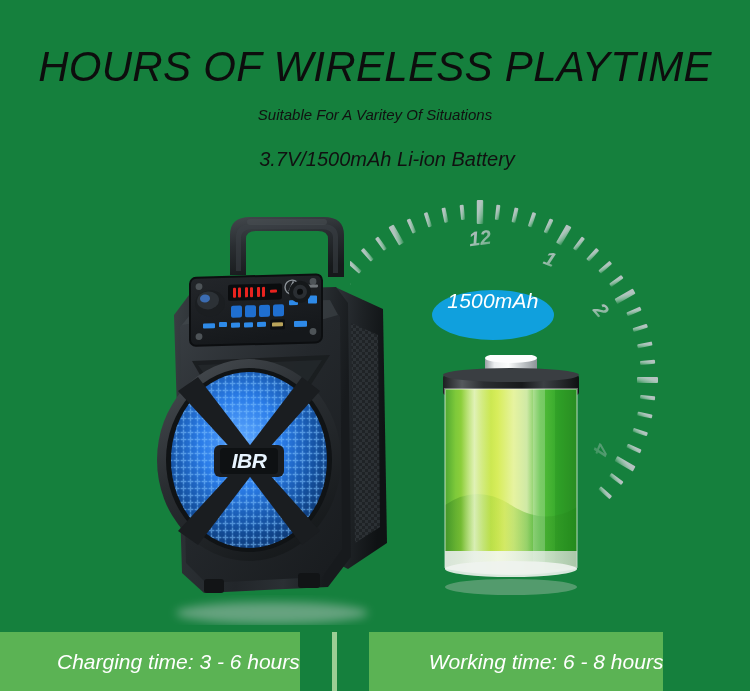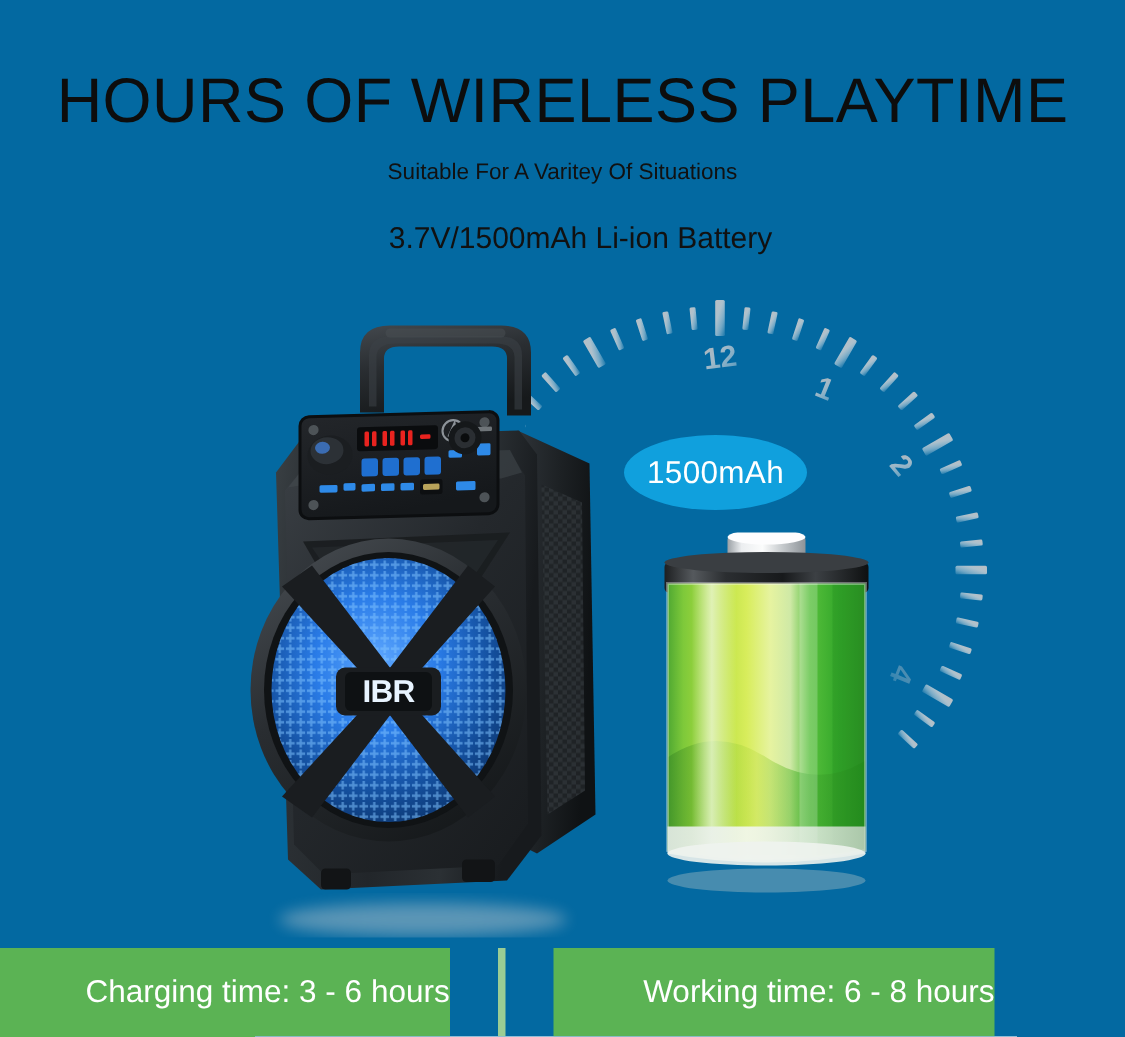--- a/index.html
+++ b/index.html
@@ -16,8 +16,9 @@
     position: relative;
     width: 750px;
     height: 691px;
-    background: #0369a1;
+    background: #15803d;
     overflow: hidden;
+    font-style: italic;
   }
 
   

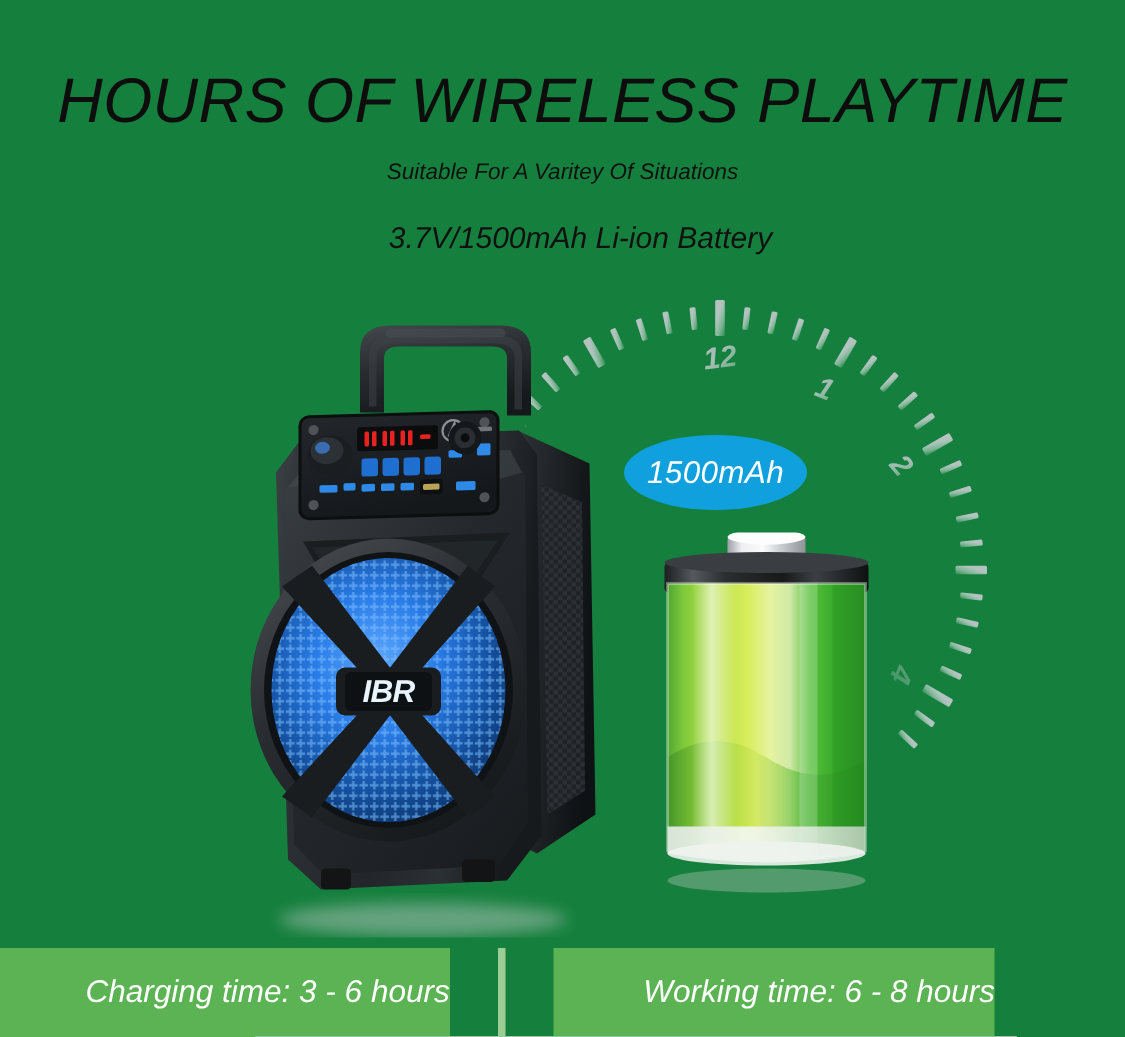--- a/index.html
+++ b/index.html
@@ -97,14 +97,14 @@
   
   .capacity-badge {
     position: absolute;
-    left: 416px;
+    left: 432px;
     top: 290px;
     width: 122px;
     height: 50px;
     border-radius: 61px / 25px;
     background: #10a0dd;
     display: flex;
-    align-items: center;
+    align-items: flex-start;
     justify-content: center;
   }
   .capacity-badge .label {

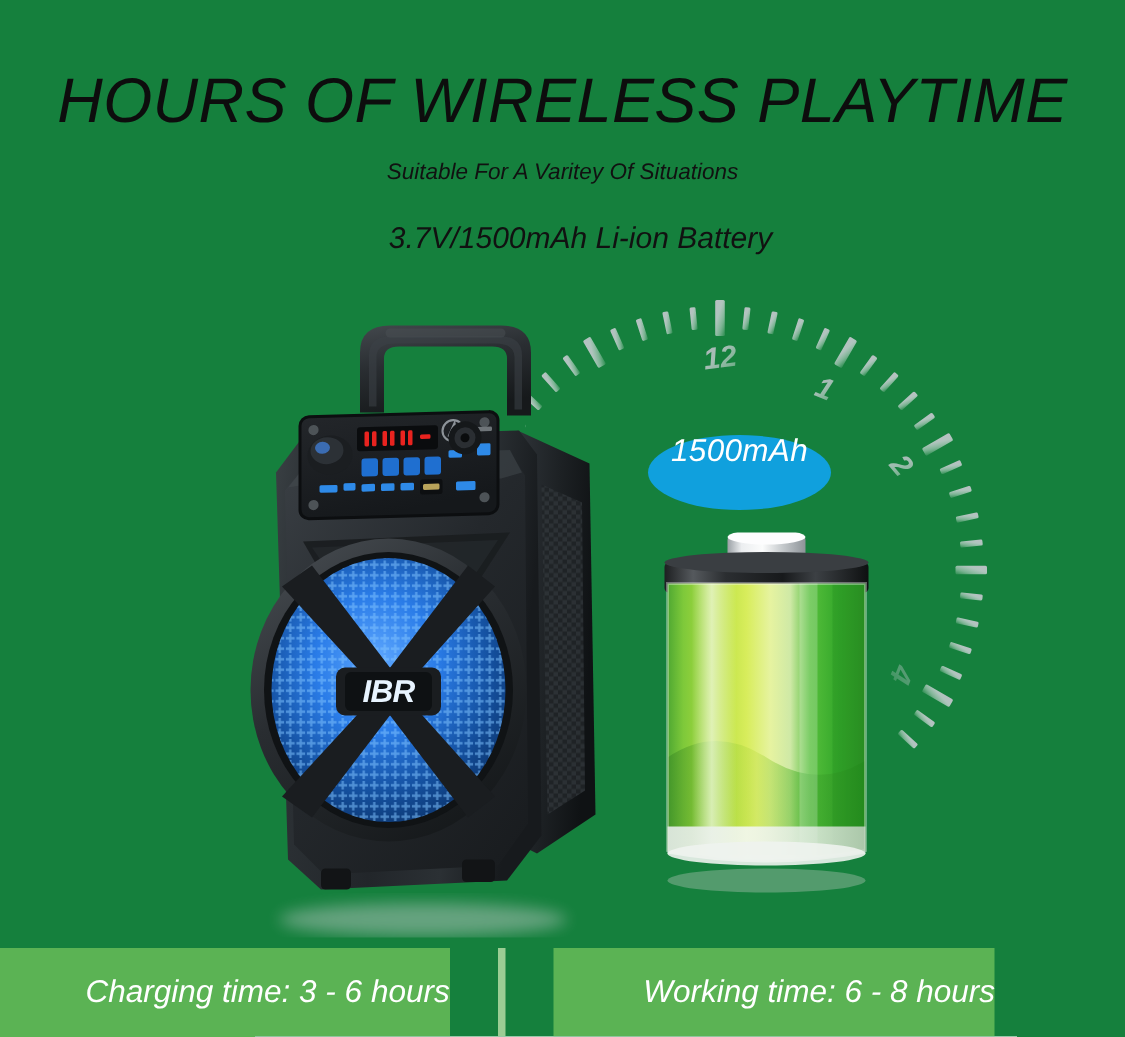--- a/index.html
+++ b/index.html
@@ -77,7 +77,7 @@
   
   .speaker {
     position: absolute;
-    left: 162px;
+    left: 152px;
     top: 205px;
     width: 265px;
     height: 420px;

